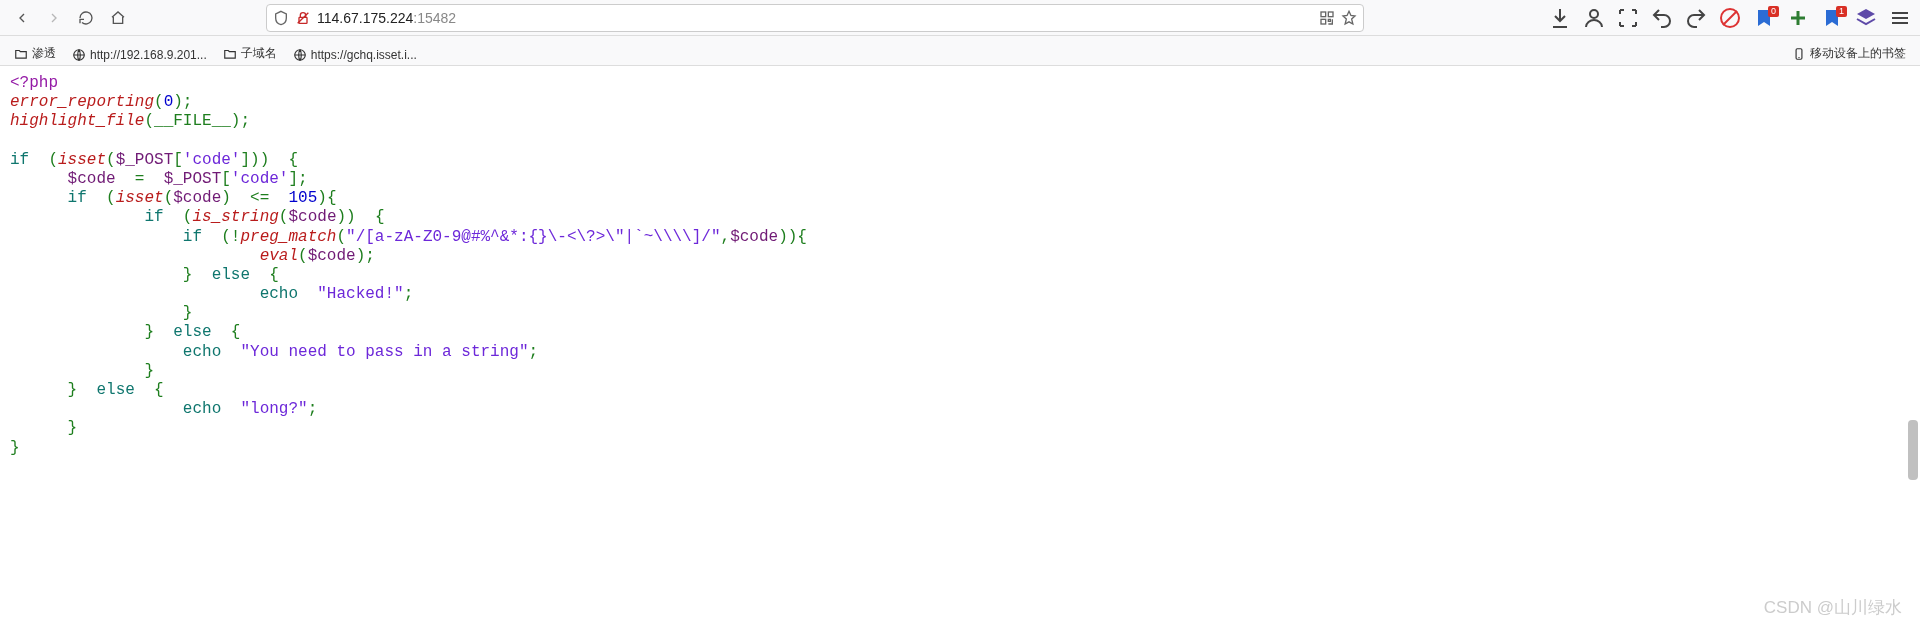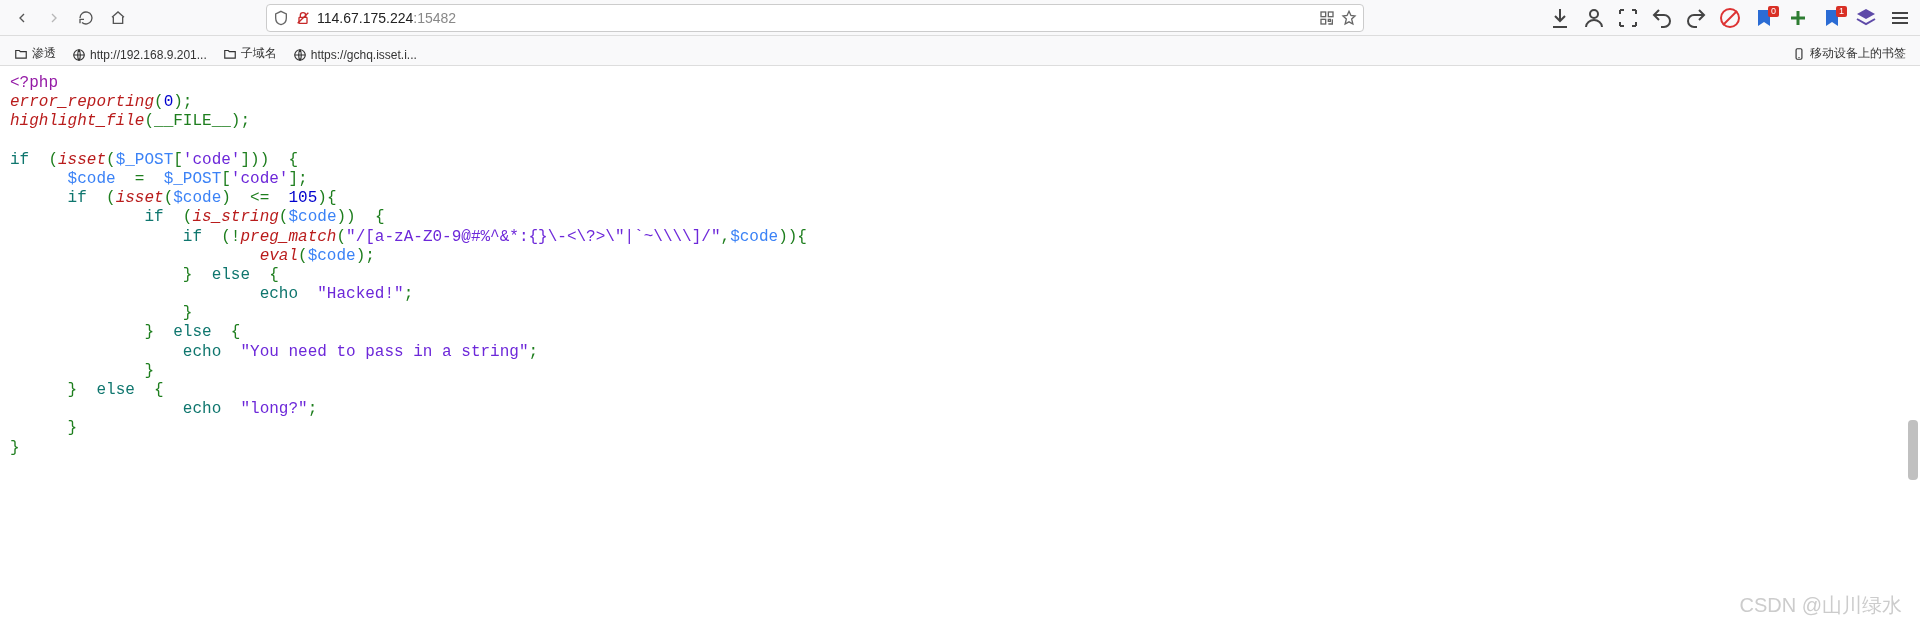--- a/index.html
+++ b/index.html
@@ -23,7 +23,7 @@
   .k-fn  { color: #b91c1c; font-style: italic; }
   .k-def { color: #1e7e1e; text-align: center; }
   .k-key { color: #0f766e; }
-  .k-var { color: #3b82f6; text-align: right; }
+  .k-var { color: #701a75; text-align: right; }
   .k-str { color: #6d28d9; }
   .k-num { color: #0000cd; }
   .k-op  { color: #1e7e1e; }

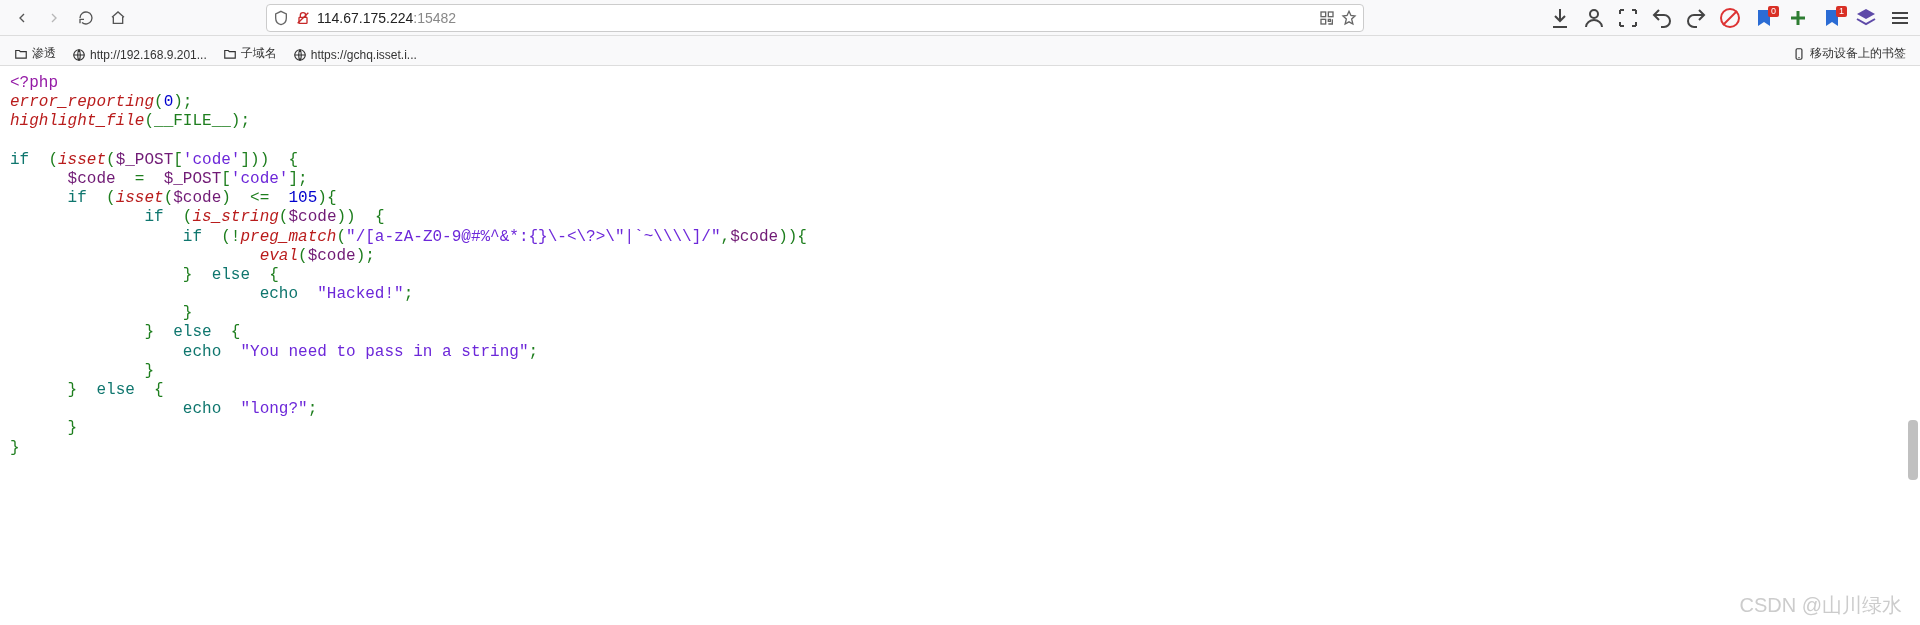--- a/index.html
+++ b/index.html
@@ -28,7 +28,7 @@
   .k-num { color: #0000cd; }
   .k-op  { color: #1e7e1e; }
   .k-par { color: #1e7e1e; }
-  .watermark { position: fixed; bottom: 6px; right: 18px; color: #ccc; font-size: 20px; pointer-events: none; }
+  .watermark { position: fixed; bottom: 6px; right: 18px; color: #ccc; font-size: 17px; pointer-events: none; }
   .scroll-ind { position: fixed; right: 2px; top: 420px; width: 10px; height: 60px; background: #c0c0c0; border-radius: 4px; }
 </style>
 </head>

